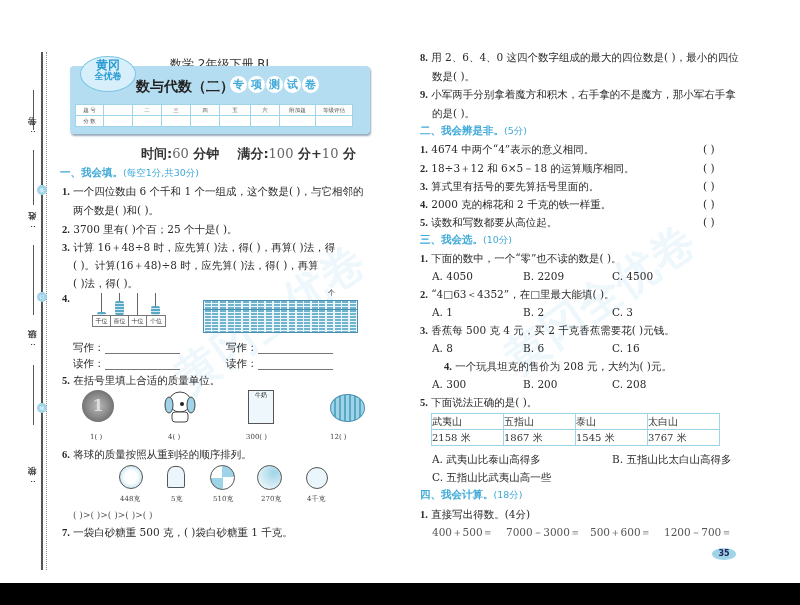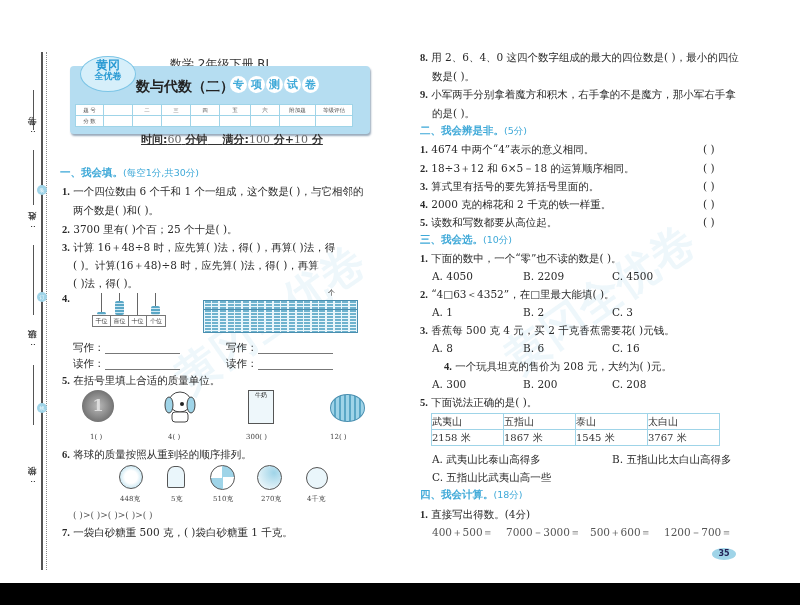--- a/index.html
+++ b/index.html
@@ -30,7 +30,7 @@
   .badge { width: 17px; height: 17px; border-radius: 50%; background: #fff; color: #3fa9d8; font-family: "DejaVu Sans", sans-serif; font-weight: bold; font-size: 11px; text-align: center; line-height: 17px; }
   .score { left: 75px; top: 104px; border-collapse: collapse; background: #fff; font-family: "DejaVu Sans", sans-serif; font-size: 5.5px; color: #555; }
   .score td { border: 1px solid #9fd4e8; height: 11px; text-align: center; padding: 0; }
-  .timeinfo { left: 141px; top: 132px; font-family: "DejaVu Sans", sans-serif; font-size: 11px; font-weight: bold; color: #333; white-space: nowrap; text-decoration: underline; }
+  .timeinfo { left: 141px; top: 145px; font-family: "DejaVu Sans", sans-serif; font-size: 13px; font-weight: bold; color: #333; white-space: nowrap; }
   .timeinfo .n { font-weight: normal; font-family: "DejaVu Serif", serif; color: #666; }
 
   

